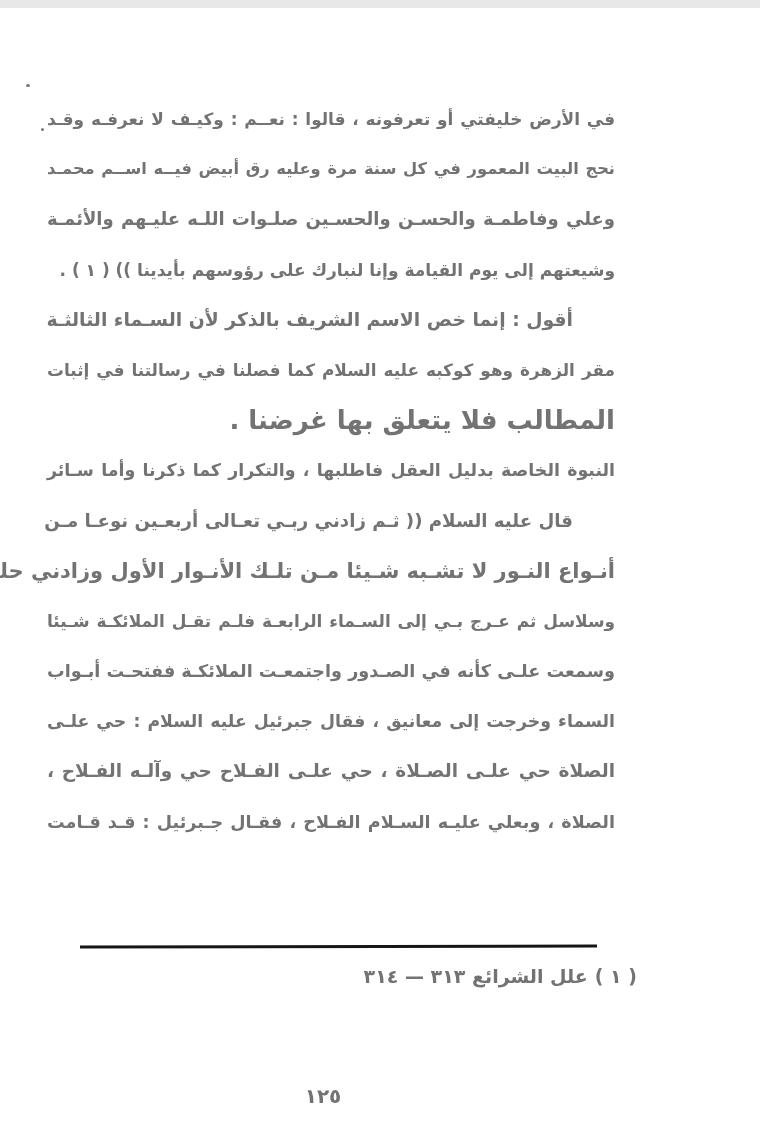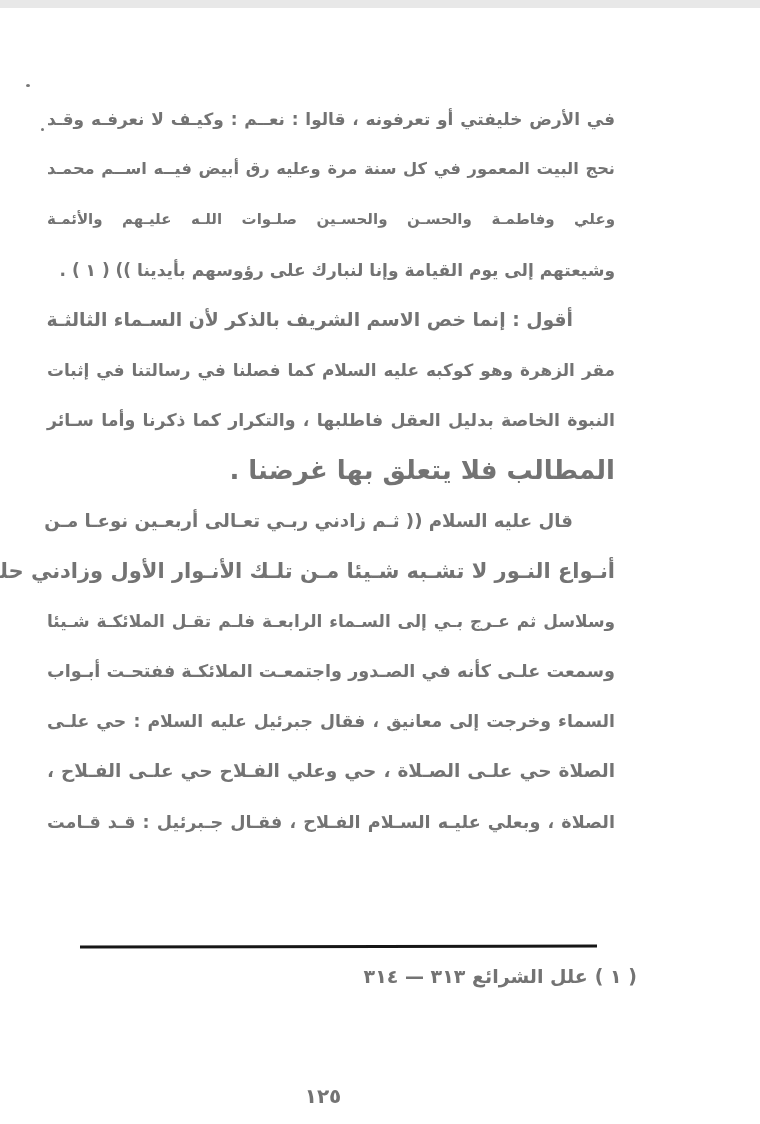--- a/index.html
+++ b/index.html
@@ -82,7 +82,7 @@
   <div class="body-text">
     <div class="line just fit" style="font-size: 16.9px;">في الأرض خليفتي أو تعرفونه ، قالوا : نعــم : وكيـف لا نعرفـه وقـد</div>
     <div class="line just fit" style="font-size: 16.3px;">نحج البيت المعمور في كل سنة مرة وعليه رق أبيض فيــه اســم محمـد</div>
-    <div class="line just fit" style="font-size: 15px;">وعلي وفاطمـة والحسـن والحسـين صلـوات اللـه عليـهم والأئمـة</div>
+    <div class="line just fit" style="font-size: 18px;">وعلي وفاطمـة والحسـن والحسـين صلـوات اللـه عليـهم والأئمـة</div>
     <div class="line last fit" style="font-size: 17px;">وشيعتهم إلى يوم القيامة وإنا لنبارك على رؤوسهم بأيدينا )) ( ١ ) .</div>
     <div class="line just indent fit" style="font-size: 18.8px;">أقول : إنما خص الاسم الشريف بالذكر لأن السـماء الثالثـة</div>
     <div class="line just fit" style="font-size: 16.9px;">مقر الزهرة وهو كوكبه عليه السلام كما فصلنا في رسالتنا في إثبات</div>

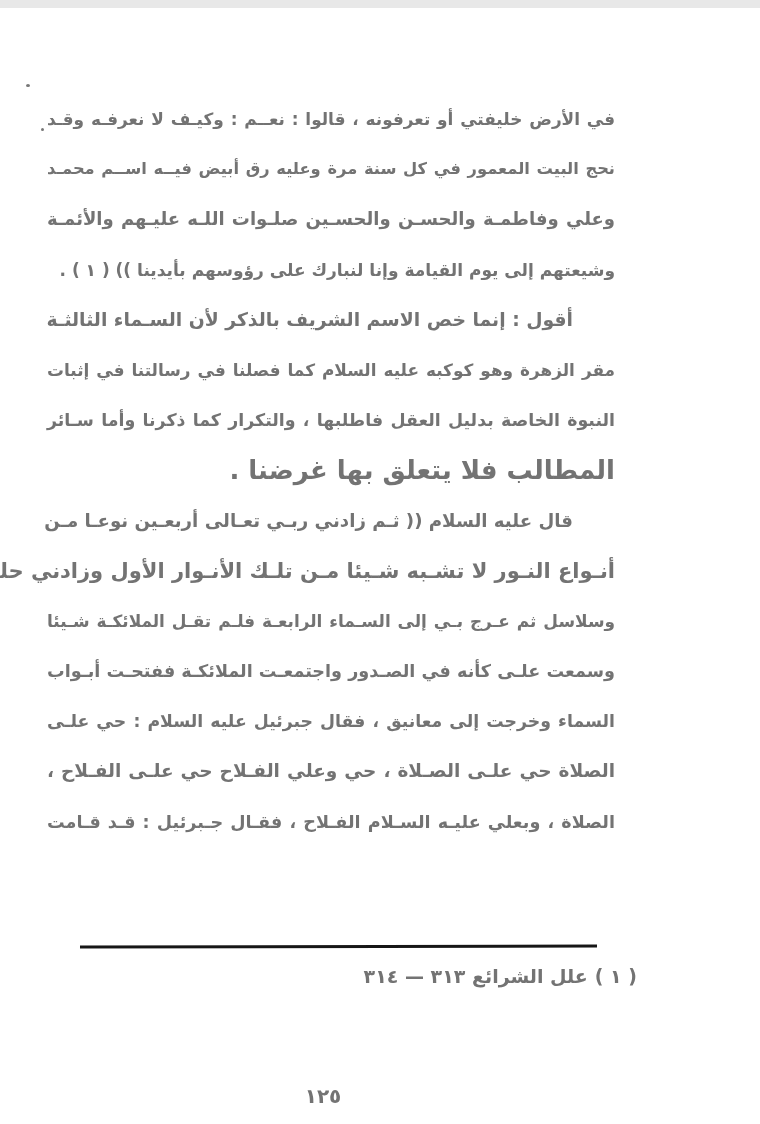--- a/index.html
+++ b/index.html
@@ -86,8 +86,8 @@
     <div class="line last fit" style="font-size: 17px;">وشيعتهم إلى يوم القيامة وإنا لنبارك على رؤوسهم بأيدينا )) ( ١ ) .</div>
     <div class="line just indent fit" style="font-size: 18.8px;">أقول : إنما خص الاسم الشريف بالذكر لأن السـماء الثالثـة</div>
     <div class="line just fit" style="font-size: 16.9px;">مقر الزهرة وهو كوكبه عليه السلام كما فصلنا في رسالتنا في إثبات</div>
+    <div class="line last fit">المطالب فلا يتعلق بها غرضنا .</div>
     <div class="line just fit" style="font-size: 17.4px;">النبوة الخاصة بدليل العقل فاطلبها ، والتكرار كما ذكرنا وأما سـائر</div>
-    <div class="line last fit">المطالب فلا يتعلق بها غرضنا .</div>
     <div class="line just indent fit" style="font-size: 18.2px;">قال عليه السلام (( ثـم زادني ربـي تعـالى أربعـين نوعـا مـن</div>
     <div class="line just fit" style="font-size: 21px;">أنـواع النـور لا تشـبه شـيئا مـن تلـك الأنـوار الأول وزادني حلقـا</div>
     <div class="line just fit" style="font-size: 16.9px;">وسلاسل ثم عـرج بـي إلى السـماء الرابعـة فلـم تقـل الملائكـة شـيئا</div>

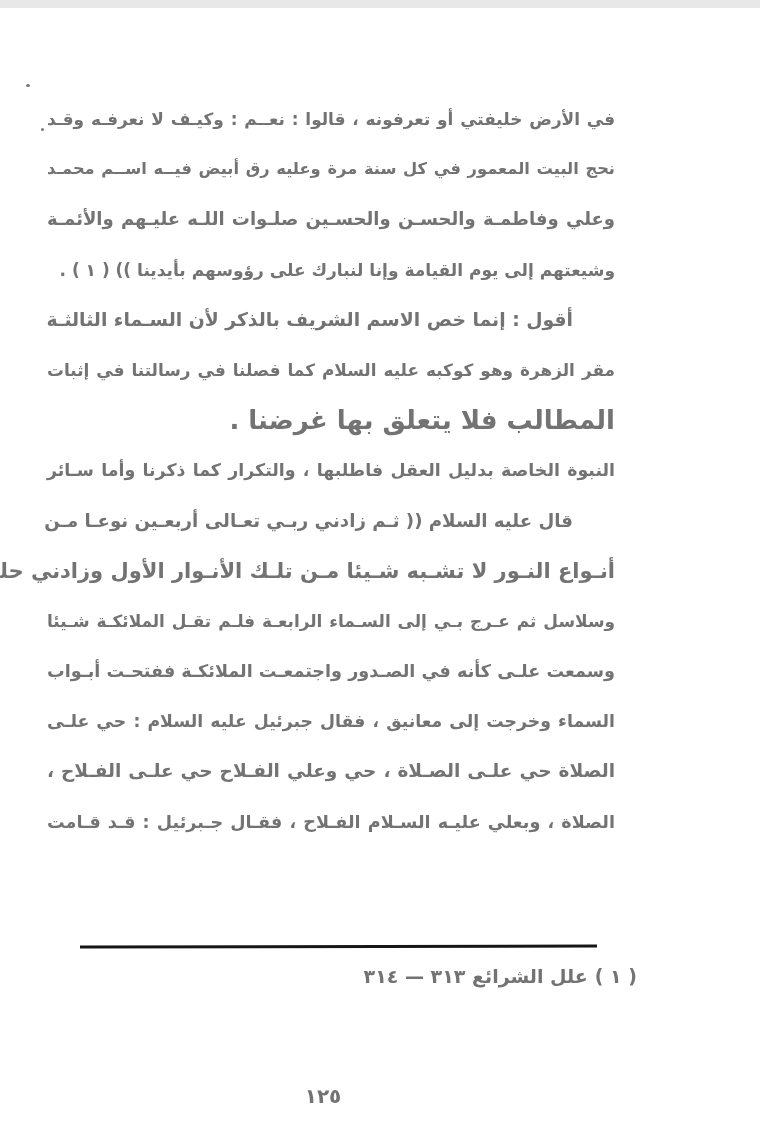--- a/index.html
+++ b/index.html
@@ -93,7 +93,7 @@
     <div class="line just fit" style="font-size: 16.9px;">وسلاسل ثم عـرج بـي إلى السـماء الرابعـة فلـم تقـل الملائكـة شـيئا</div>
     <div class="line just fit" style="font-size: 17.6px;">وسمعت علـى كأنه في الصـدور واجتمعـت الملائكـة ففتحـت أبـواب</div>
     <div class="line just fit" style="font-size: 17.3px;">السماء وخرجت إلى معانيق ، فقال جبرئيل عليه السلام : حي علـى</div>
-    <div class="line just fit" style="font-size: 18.5px;">الصلاة حي علـى الصـلاة ، حي وعلي الفـلاح حي علـى الفـلاح ،</div>
+    <div class="line just fit" style="font-size: 18.5px;">الصلاة حي علـى الصـلاة ، حي علـى الفـلاح حي وآلـه الفـلاح ،</div>
     <div class="line just fit" style="font-size: 17.6px;">الصلاة ، وبعلي عليـه السـلام الفـلاح ، فقـال جـبرئيل : قـد قـامت</div>
   </div>
 

